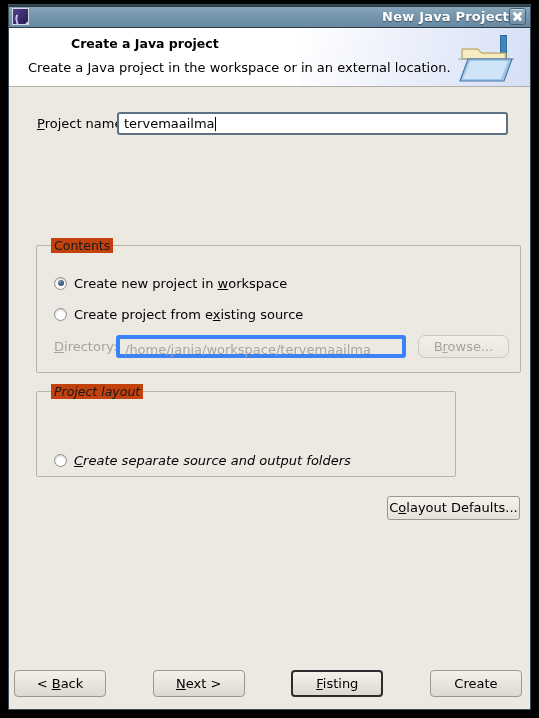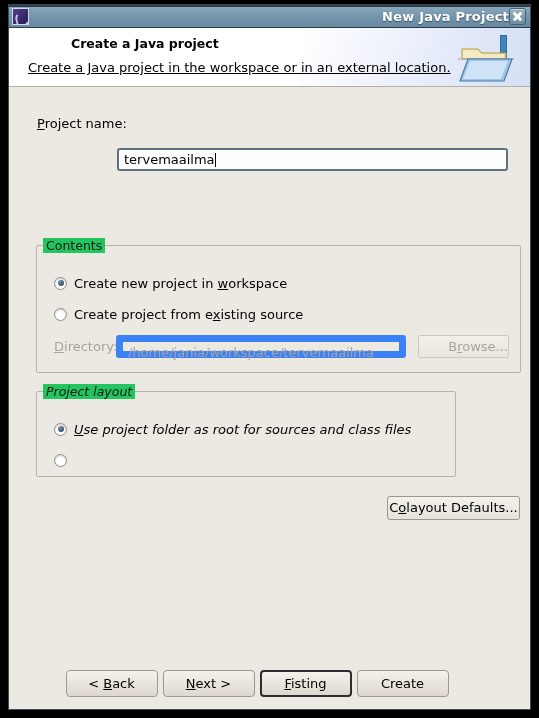--- a/index.html
+++ b/index.html
@@ -119,7 +119,6 @@
     left: 19px; top: 32px;
     font-size: 13px;
     color: #000000;
-    text-decoration: underline;
   }
   #header-icon {
     position: absolute;

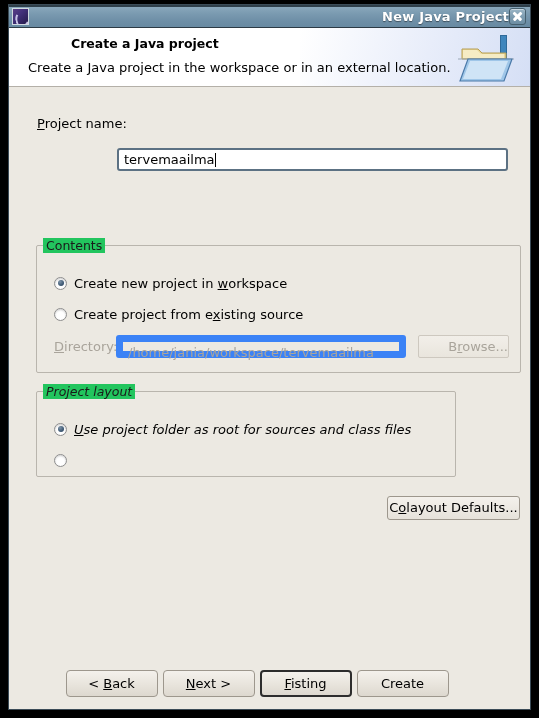--- a/index.html
+++ b/index.html
@@ -159,7 +159,6 @@
     line-height: 19px;
     display: flex;
     align-items: center;
-    margin-top: 36px;
   }
   #projname-input .caret {
     display: inline-block;

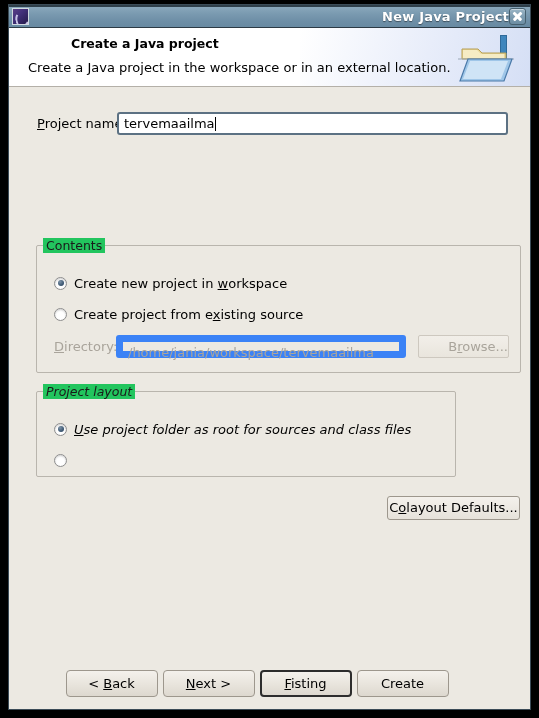--- a/index.html
+++ b/index.html
@@ -177,9 +177,9 @@
   }
   .groupbox > .legend {
     position: absolute;
-    top: -8px; left: 6px;
+    top: -8px; left: 14px;
     padding: 0 3px;
-    background: #22c55e;
+    background: #c2410c;
     font-size: 12.5px;
     color: #1a1a1a;
     text-align: right;

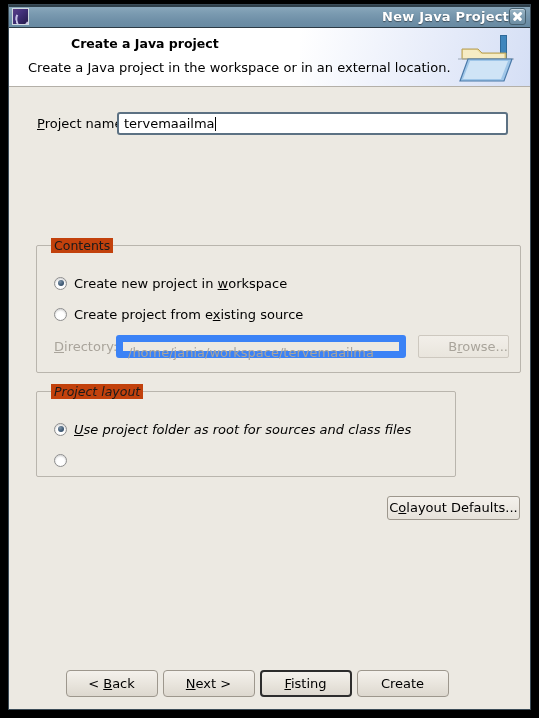--- a/index.html
+++ b/index.html
@@ -235,7 +235,7 @@
     left: 62px; top: 0;
     width: 290px; height: 23px;
     background: #ece9e2;
-    border: 7px solid #3b82f6;
+    border: 4px solid #3b82f6;
     border-radius: 3px;
     box-sizing: border-box;
     font-size: 13px;

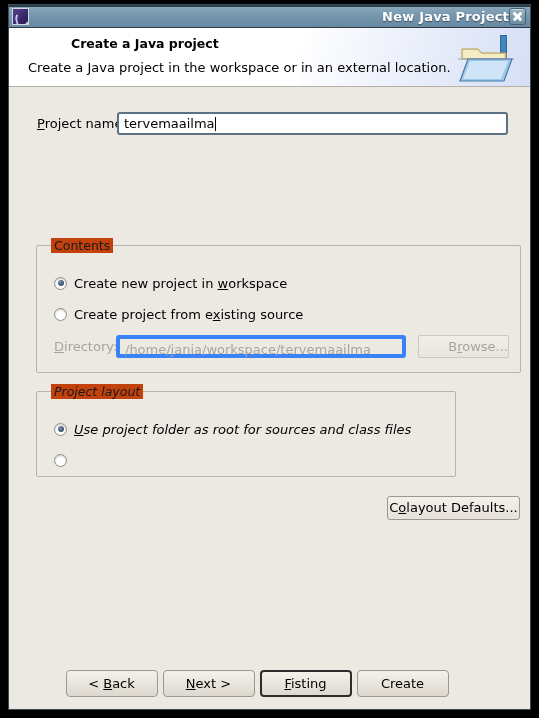--- a/index.html
+++ b/index.html
@@ -249,11 +249,11 @@
     width: 91px; height: 23px;
     background: linear-gradient(to bottom, #f2efe9 0%, #e9e5dd 100%);
     border: 1px solid #cdc8bf;
-    border-radius: 2px;
+    border-radius: 7px;
     box-sizing: border-box;
     font-size: 13px;
     color: #a9a49b;
-    text-align: right;
+    text-align: center;
     line-height: 21px;
   }
   #browse-button u { text-decoration: underline; }

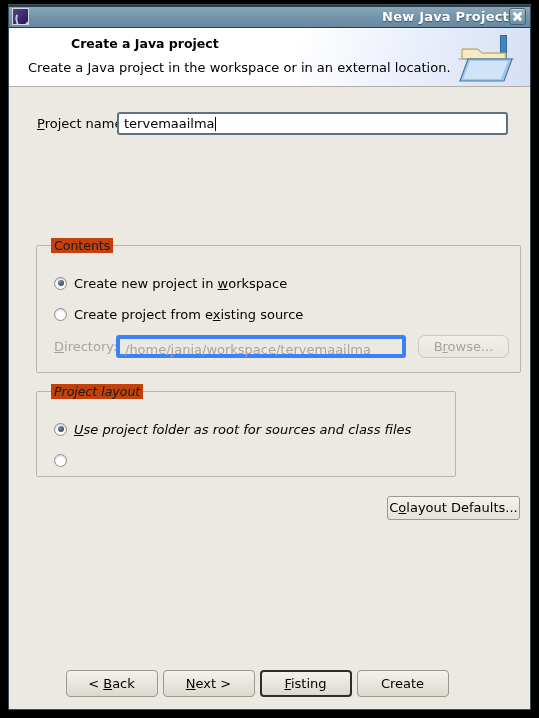--- a/index.html
+++ b/index.html
@@ -371,10 +371,6 @@
     <div class="groupbox" id="layout-group">
       <div class="legend">Project layout</div>
 
-      <div class="radio-row" style="left:17px; top:28px;">
-        <span class="radio checked"></span>
-        <span class="radio-label"><span></span><u>U</u><span>se project folder as root for sources and class files</span></span>
-      </div>
 
       <div class="radio-row" style="left:17px; top:59px;">
         <span class="radio"></span>

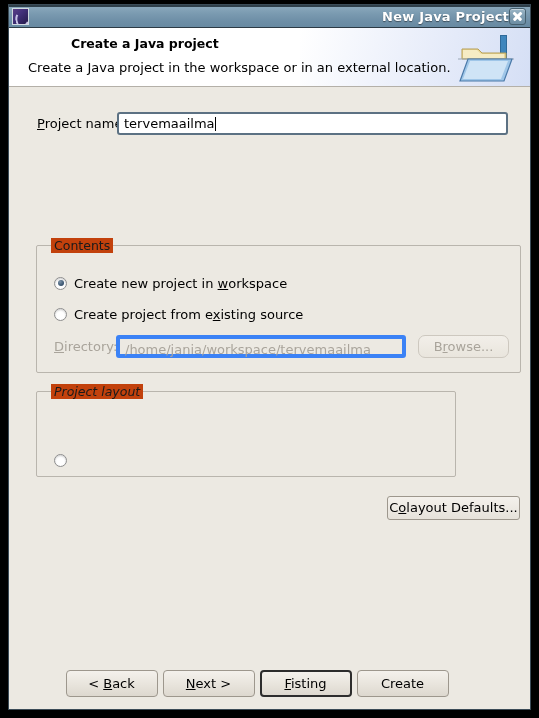--- a/index.html
+++ b/index.html
@@ -374,6 +374,7 @@
 
       <div class="radio-row" style="left:17px; top:59px;">
         <span class="radio"></span>
+        <span class="radio-label"><span></span><u>C</u><span>reate separate source and output folders</span></span>
       </div>
     </div>
 

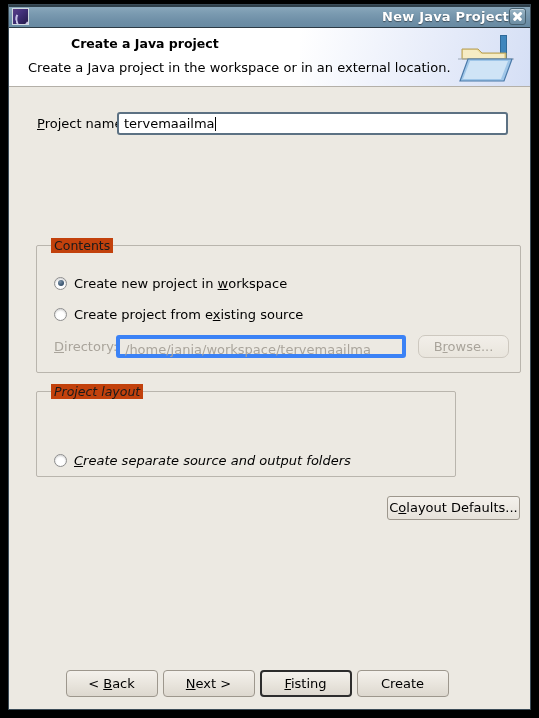--- a/index.html
+++ b/index.html
@@ -278,9 +278,9 @@
     left: 0; right: 0; bottom: 12px;
     height: 28px;
     display: flex;
-    justify-content: center;
+    justify-content: space-between;
     align-items: center;
-    padding-right: 30px;
+    padding-right: 8px;
     box-sizing: border-box;
   }
   .dlg-button {

